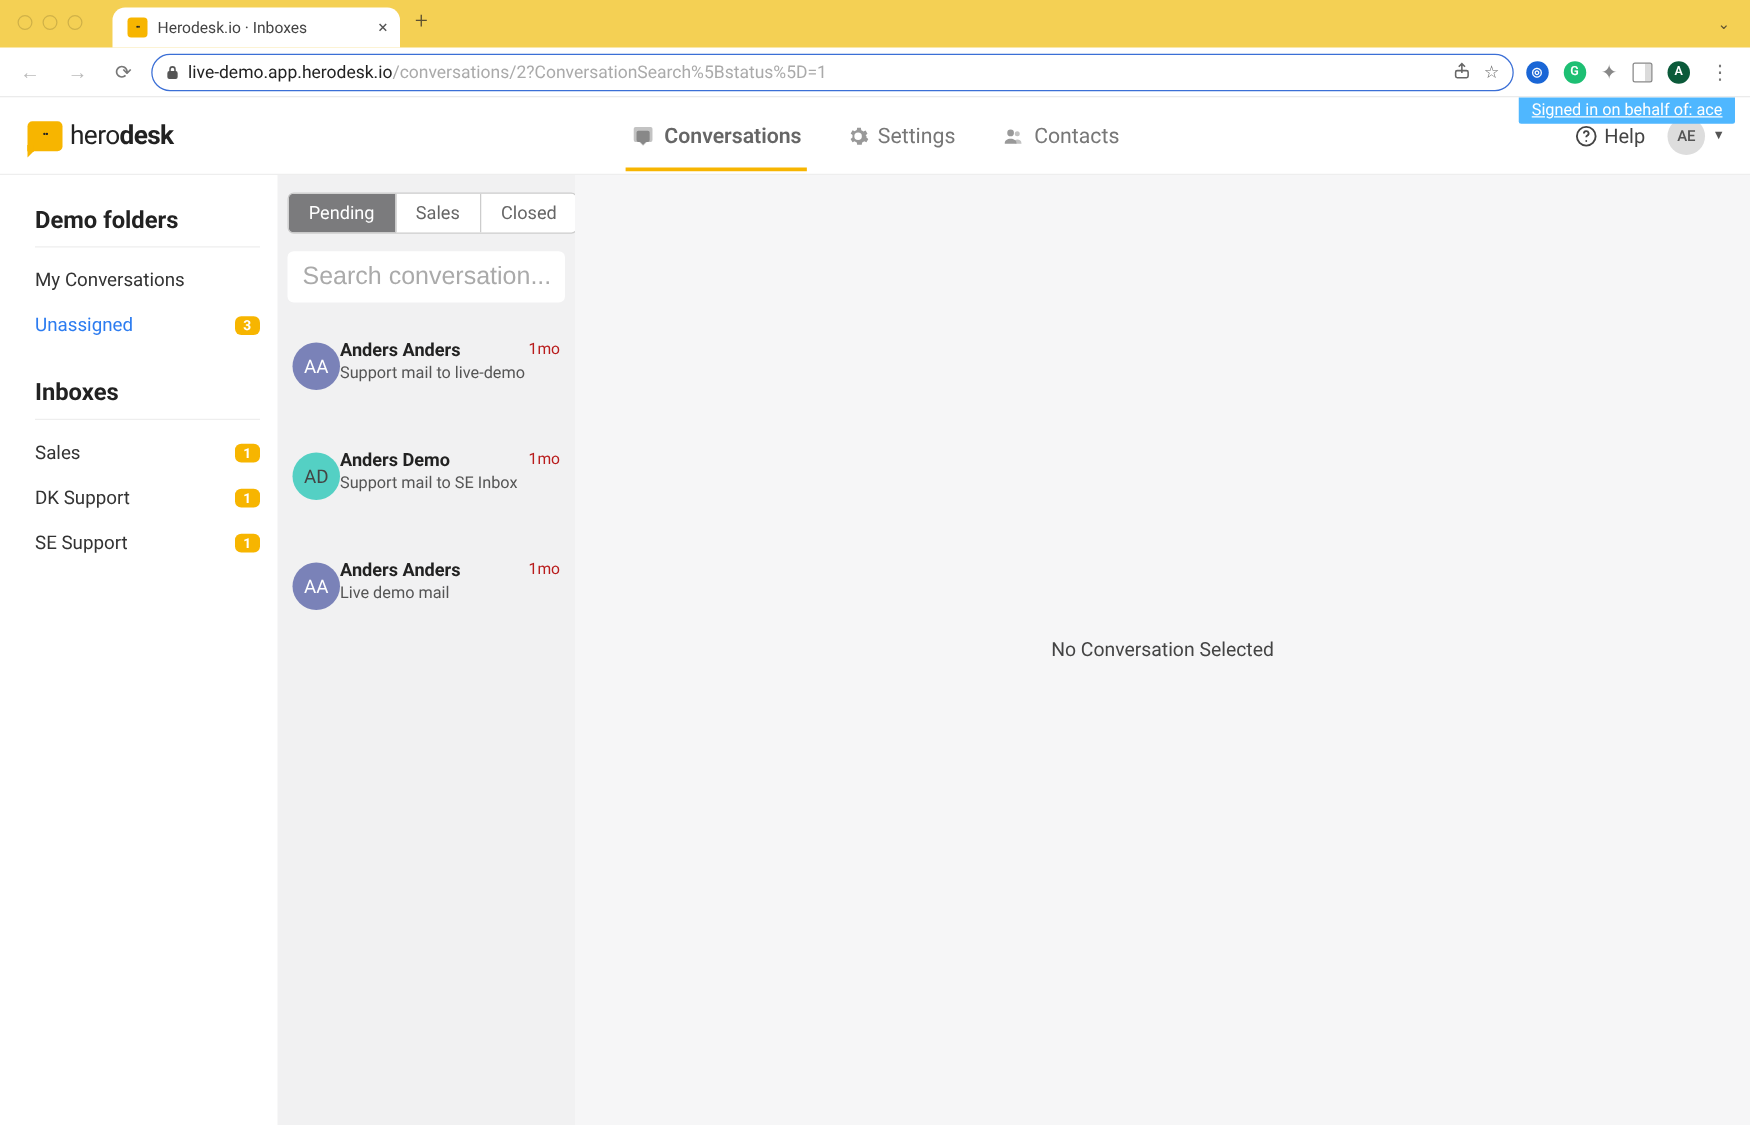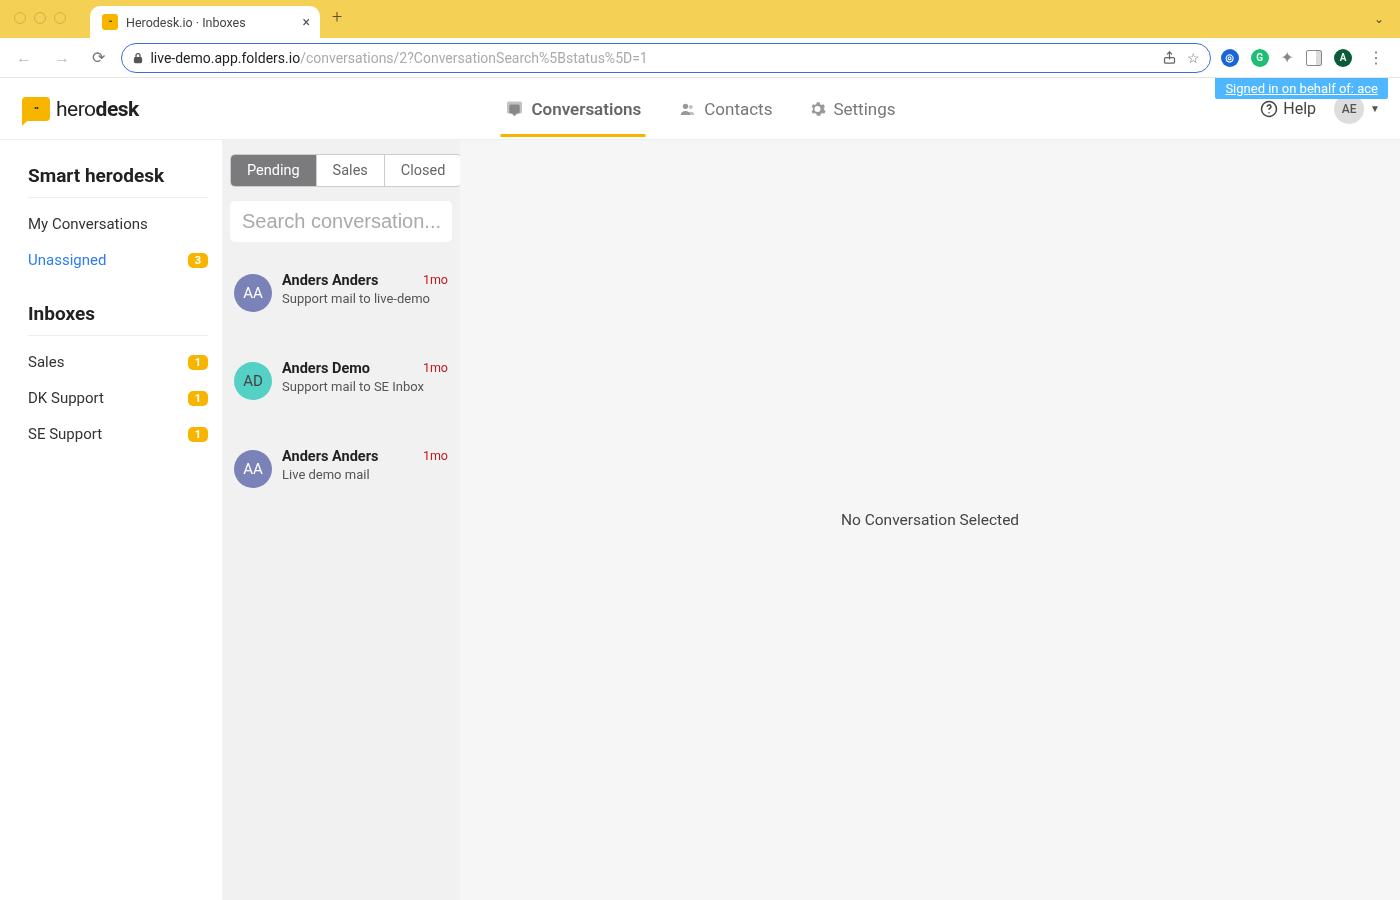--- a/index.html
+++ b/index.html
@@ -116,7 +116,7 @@
           <path d="M8 11V7a4 4 0 0 1 8 0v4" fill="none"></path>
         </svg>
     </span>
-    <span class="url-text"><span class="host">live-demo.app.folders.io</span><span>/conversations/2?ConversationSearch%5Bstatus%5D=1</span></span>
+    <span class="url-text"><span class="host">live-demo.app.herodesk.io</span><span>/conversations/2?ConversationSearch%5Bstatus%5D=1</span></span>
     <div class="url-actions">
       <span>
         <svg width="15" height="15" viewBox="0 0 24 24" fill="none" stroke="#666" stroke-width="2">

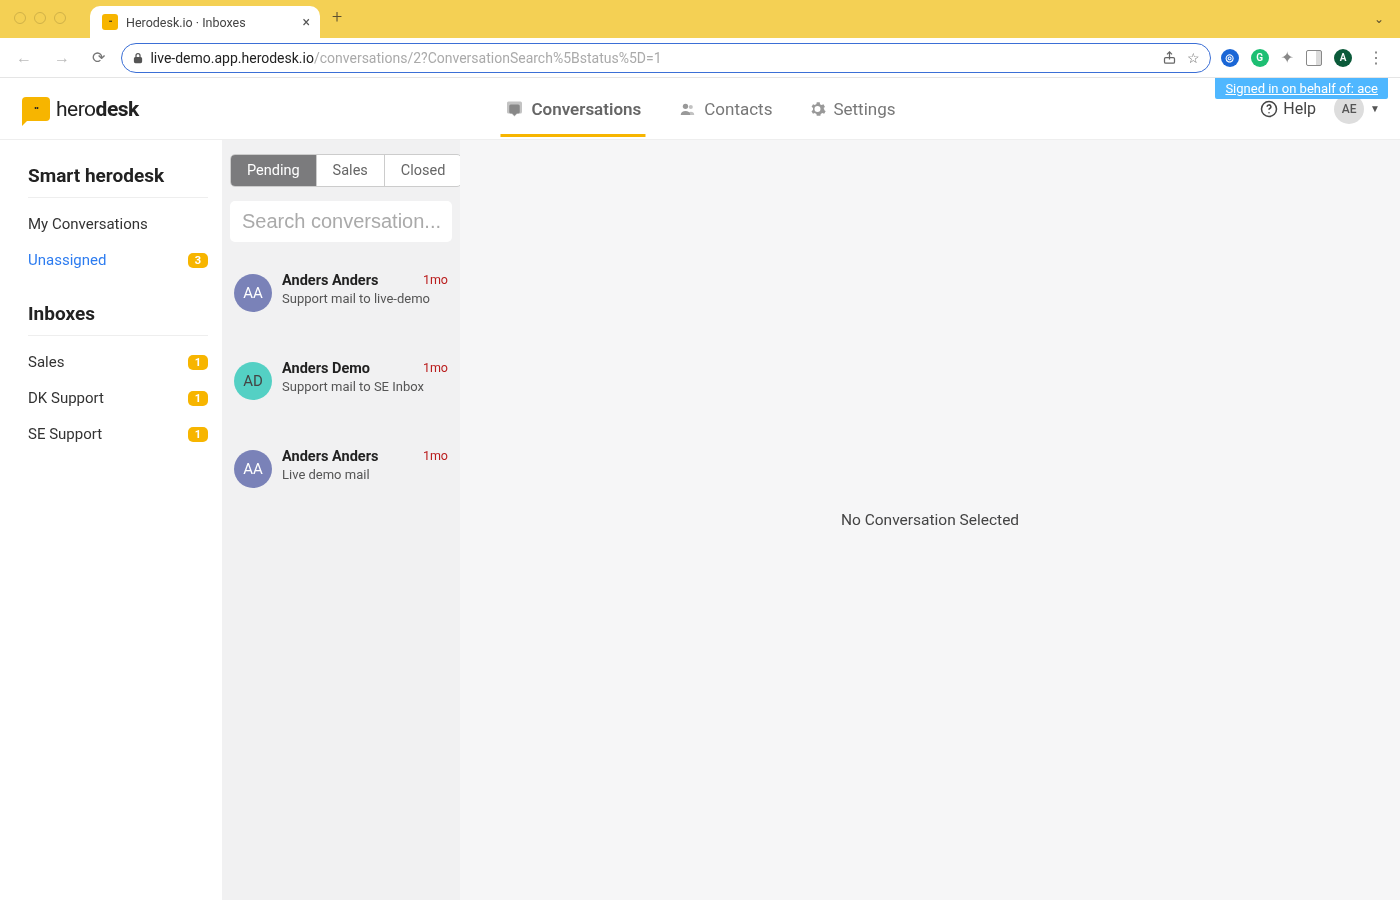--- a/index.html
+++ b/index.html
@@ -155,6 +155,14 @@
     </a>
     <a>
       <span class="nav-ic">
+        <svg width="18" height="18" viewBox="0 0 24 24" fill="#999">
+            <path d="M12 8a4 4 0 1 0 0 8 4 4 0 0 0 0-8zm9 4a9 9 0 0 1-.1 1.3l2 1.6-2 3.4-2.4-1a7 7 0 0 1-2.2 1.3l-.4 2.5H11l-.4-2.5a7 7 0 0 1-2.2-1.3l-2.4 1-2-3.4 2-1.6A9 9 0 0 1 6 12a9 9 0 0 1 .1-1.3l-2-1.6 2-3.4 2.4 1A7 7 0 0 1 10.6 5.4L11 3h4l.4 2.5a7 7 0 0 1 2.2 1.3l2.4-1 2 3.4-2 1.6A9 9 0 0 1 21 12z"></path>
+          </svg>
+      </span>
+      <span>Settings</span>
+    </a>
+    <a>
+      <span class="nav-ic">
         <svg width="20" height="16" viewBox="0 0 24 24" fill="#999">
             <circle cx="9" cy="8" r="4"></circle>
             <circle cx="17" cy="9" r="3" opacity=".6"></circle>
@@ -163,14 +171,6 @@
           </svg>
       </span>
       <span>Contacts</span>
-    </a>
-    <a>
-      <span class="nav-ic">
-        <svg width="18" height="18" viewBox="0 0 24 24" fill="#999">
-            <path d="M12 8a4 4 0 1 0 0 8 4 4 0 0 0 0-8zm9 4a9 9 0 0 1-.1 1.3l2 1.6-2 3.4-2.4-1a7 7 0 0 1-2.2 1.3l-.4 2.5H11l-.4-2.5a7 7 0 0 1-2.2-1.3l-2.4 1-2-3.4 2-1.6A9 9 0 0 1 6 12a9 9 0 0 1 .1-1.3l-2-1.6 2-3.4 2.4 1A7 7 0 0 1 10.6 5.4L11 3h4l.4 2.5a7 7 0 0 1 2.2 1.3l2.4-1 2 3.4-2 1.6A9 9 0 0 1 21 12z"></path>
-          </svg>
-      </span>
-      <span>Settings</span>
     </a>
   </nav>
   <div class="header-right">

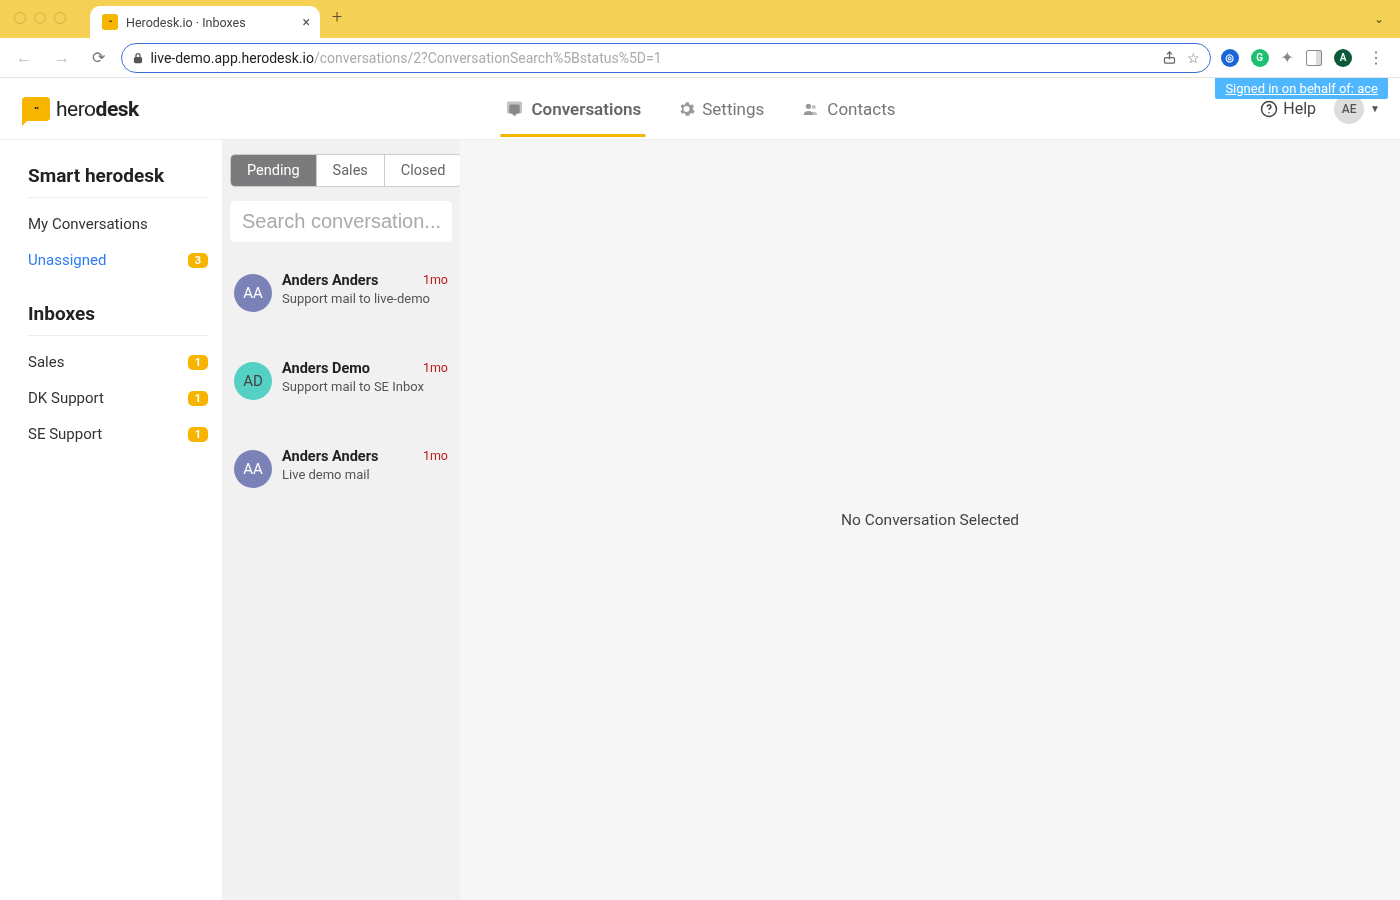--- a/index.html
+++ b/index.html
@@ -194,7 +194,7 @@
 <div class="app-body">
 
   <aside class="sidebar">
-    <div class="sb-heading">Smart herodesk</div>
+    <div class="sb-heading">Demo folders</div>
     <div class="sb-item">
       <span>My Conversations</span>
     </div>

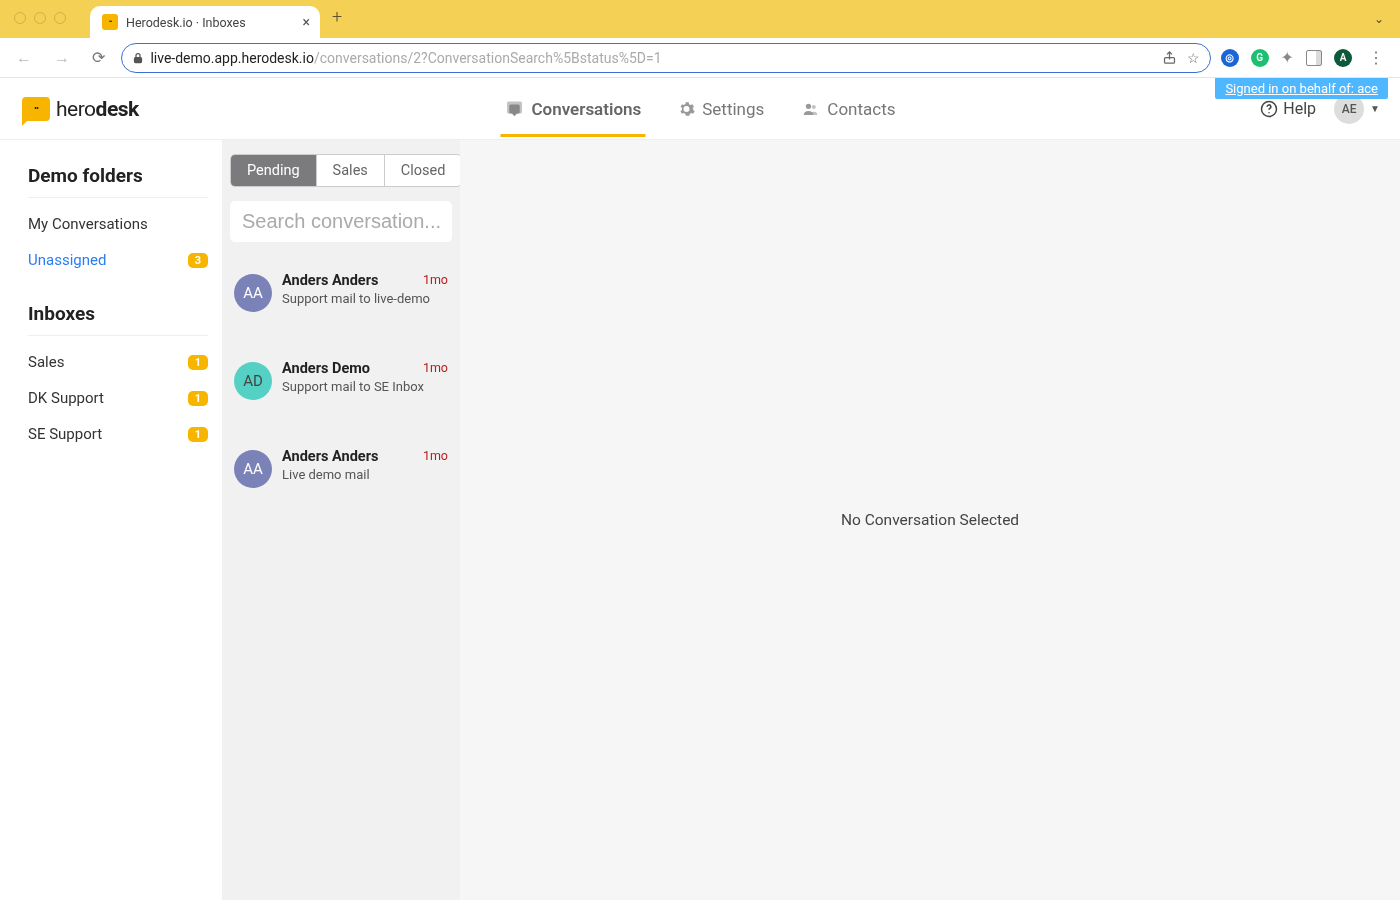--- a/index.html
+++ b/index.html
@@ -72,7 +72,7 @@
   .search-box input { border: none; outline: none; width: 100%; font-size: 20px; color: #555; background: transparent; }
   .search-box input::placeholder { color: #aaa; }
   
-  .conv-item { display: flex; gap: 10px; padding: 12px 4px 36px; cursor: pointer; }
+  .conv-item { display: flex; padding: 12px 4px 36px; cursor: pointer; }
   .conv-avatar { width: 38px; height: 38px; border-radius: 50%; display: flex; align-items: center; justify-content: center; color: #fff; font-size: 15px; flex-shrink: 0; margin-top:2px;}
   .av-blue { background: #7a82b8; }
   .av-teal { background: #54d0c4; color:#444;}

